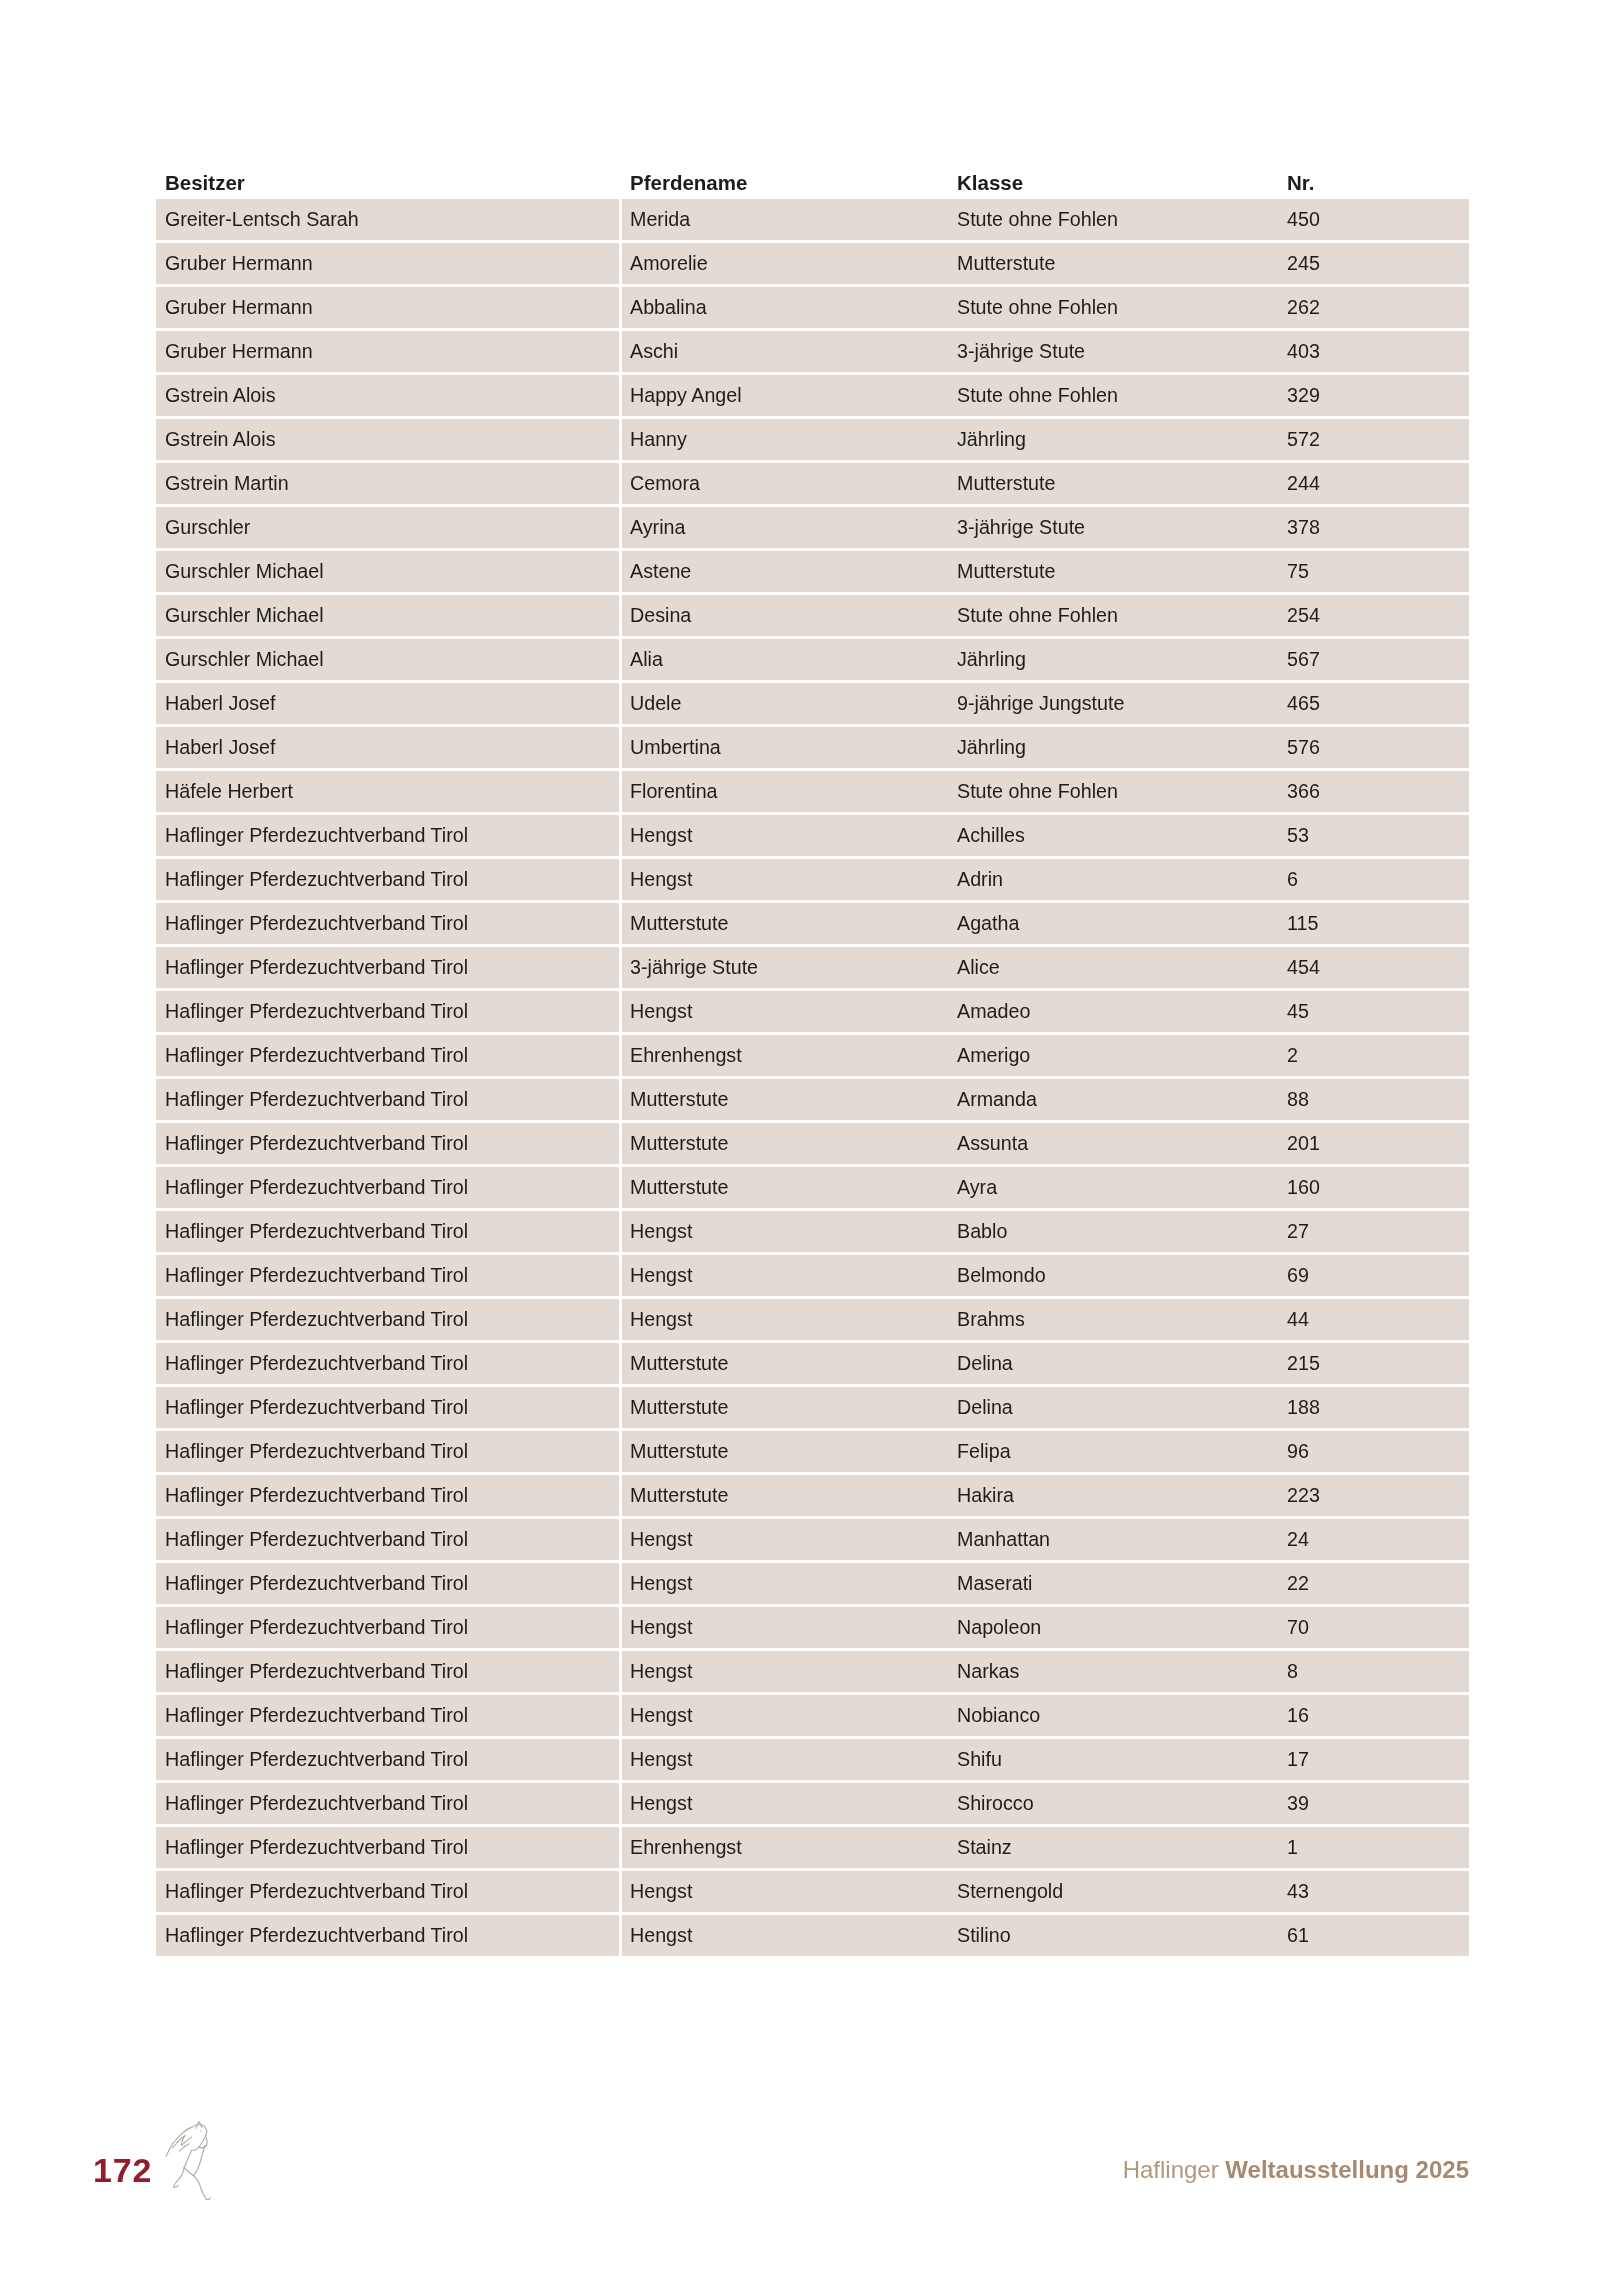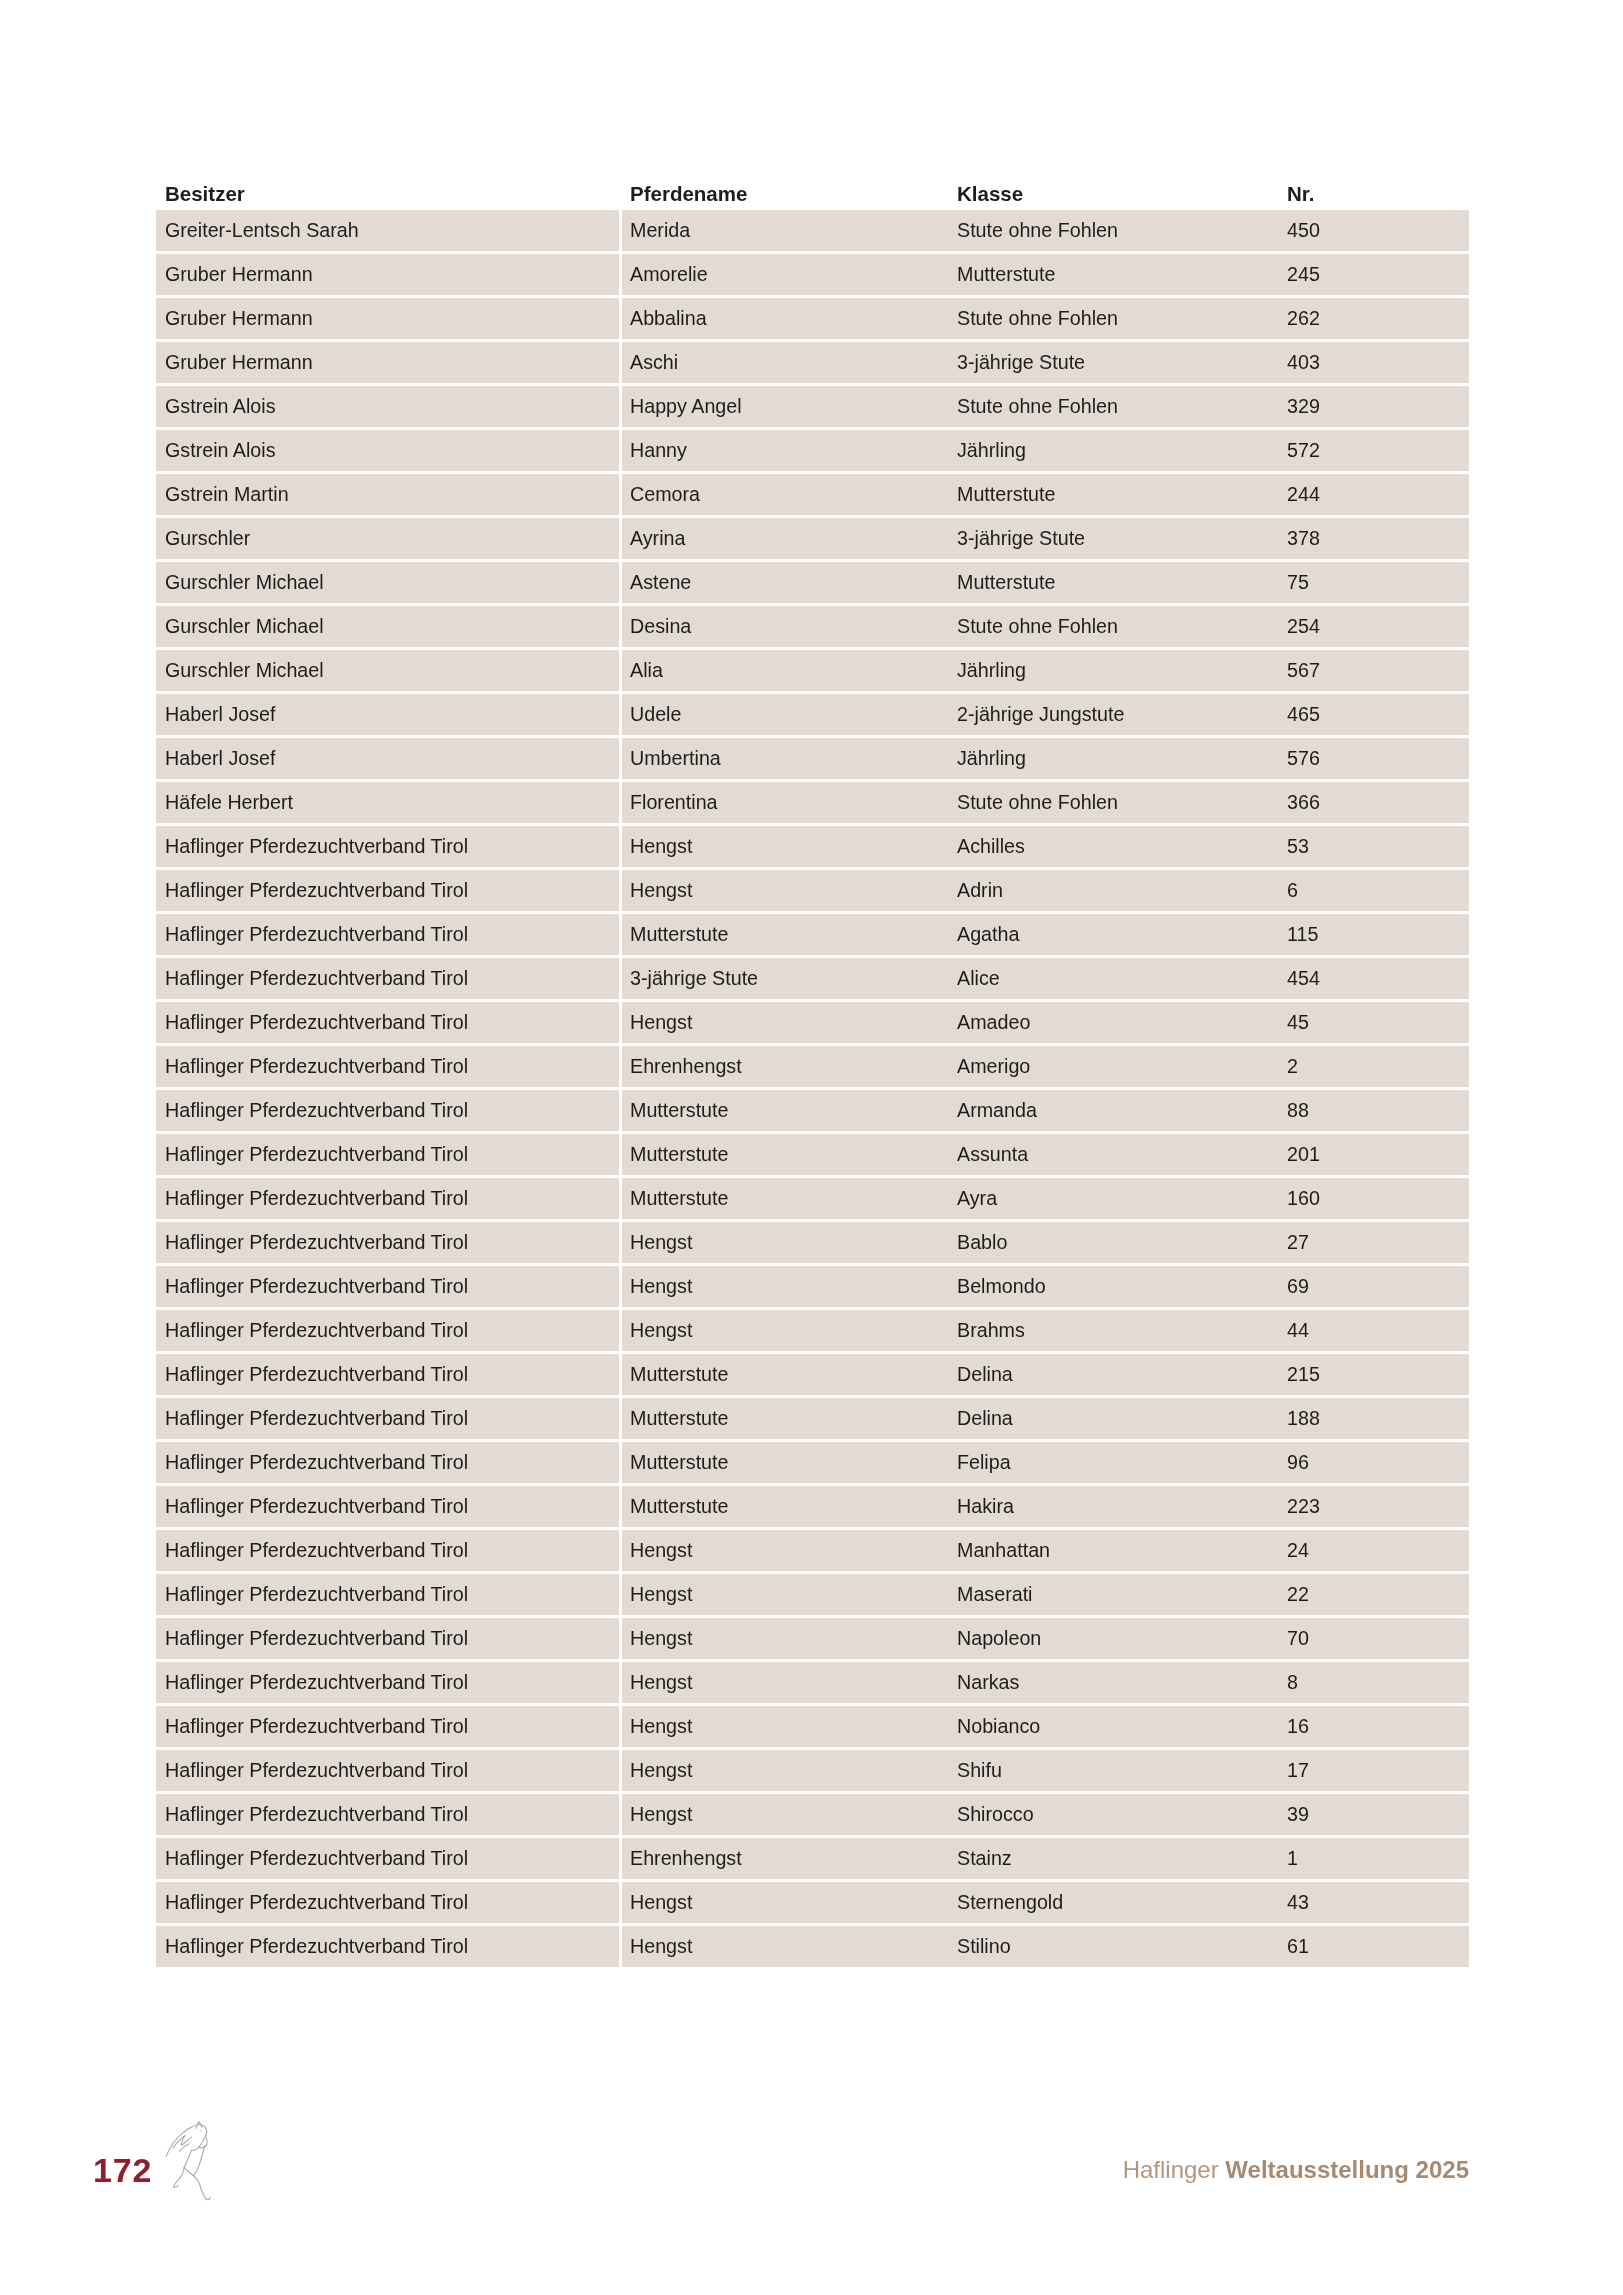--- a/index.html
+++ b/index.html
@@ -9,7 +9,7 @@
   }
   
   .table-wrap{position:absolute;left:156px;top:166px;width:1313px;}
-  .thead{position:relative;height:33px;margin-top:11px;}
+  .thead{position:relative;height:33px;}
   .thead .th{
     position:absolute;top:0;height:33px;display:flex;align-items:center;
     font-size:20.5px;font-weight:bold;white-space:nowrap;

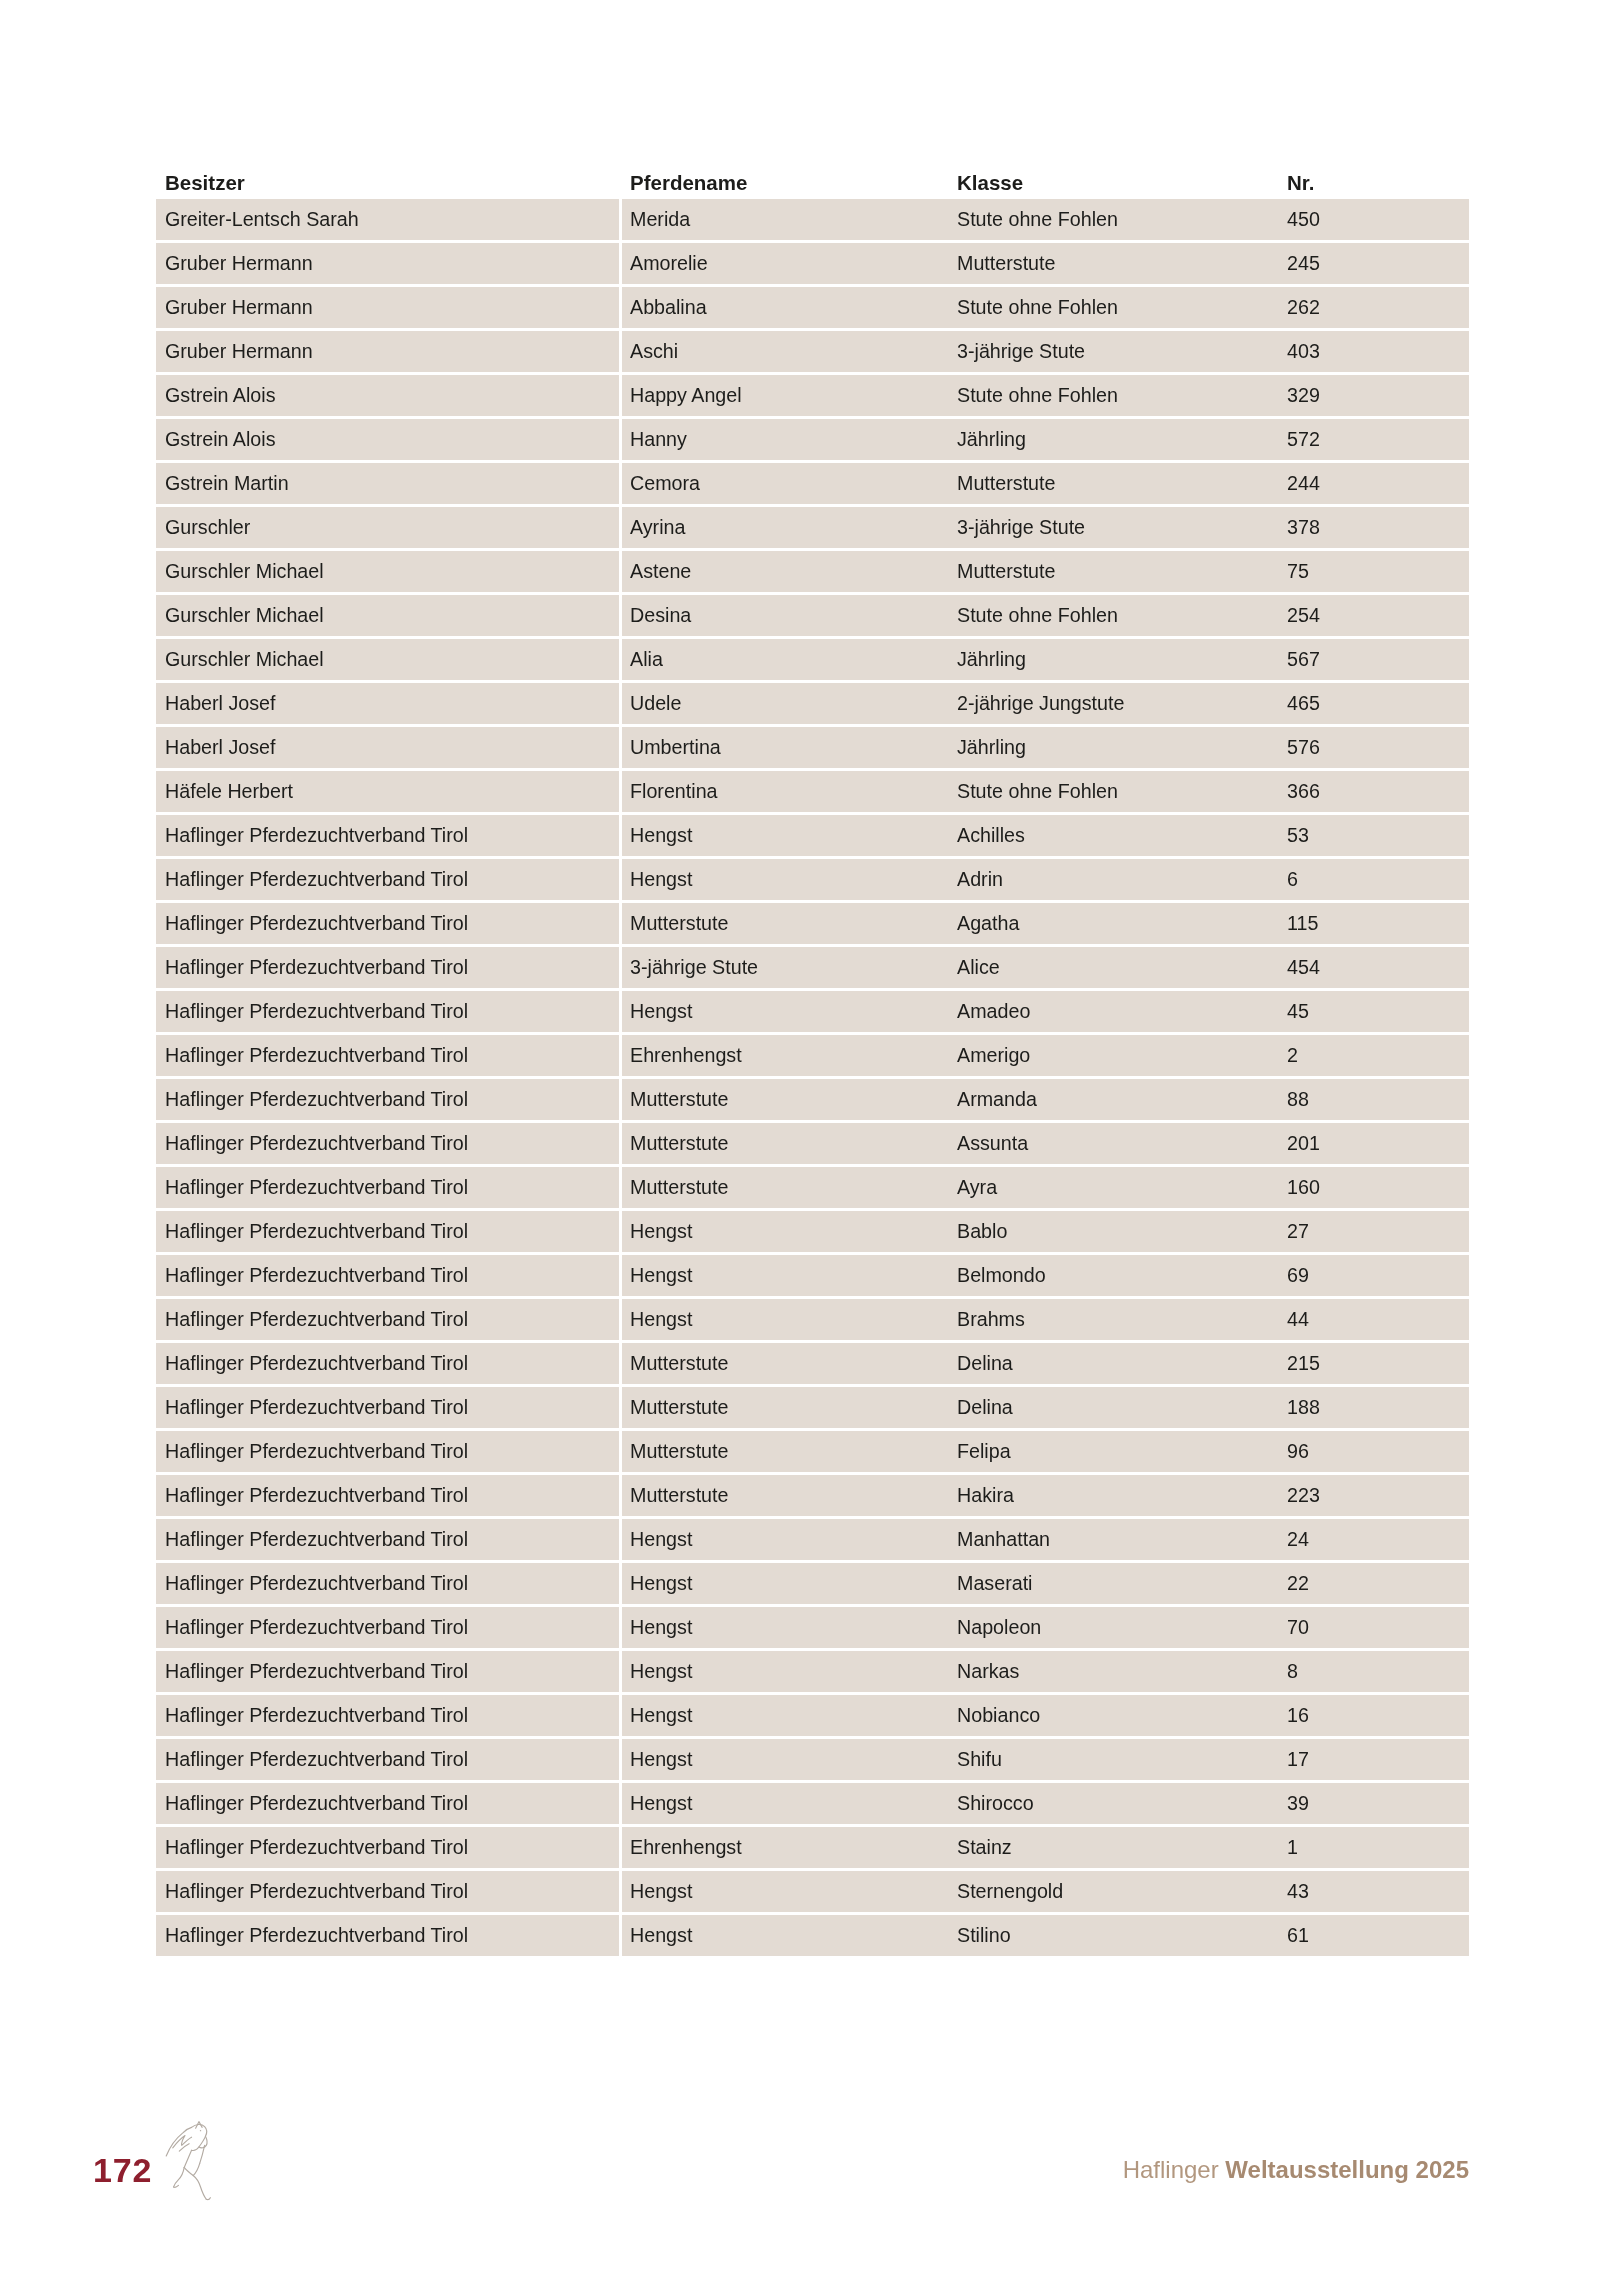--- a/index.html
+++ b/index.html
@@ -152,7 +152,7 @@
     <div class="seg b"></div>
     <div class="cell c1">Haberl Josef</div>
     <div class="cell c2">Udele</div>
-    <div class="cell c3">2-jährige Jungstute</div>
+    <div class="cell c3">9-jährige Jungstute</div>
     <div class="cell c4">465</div>
   </div>
 

